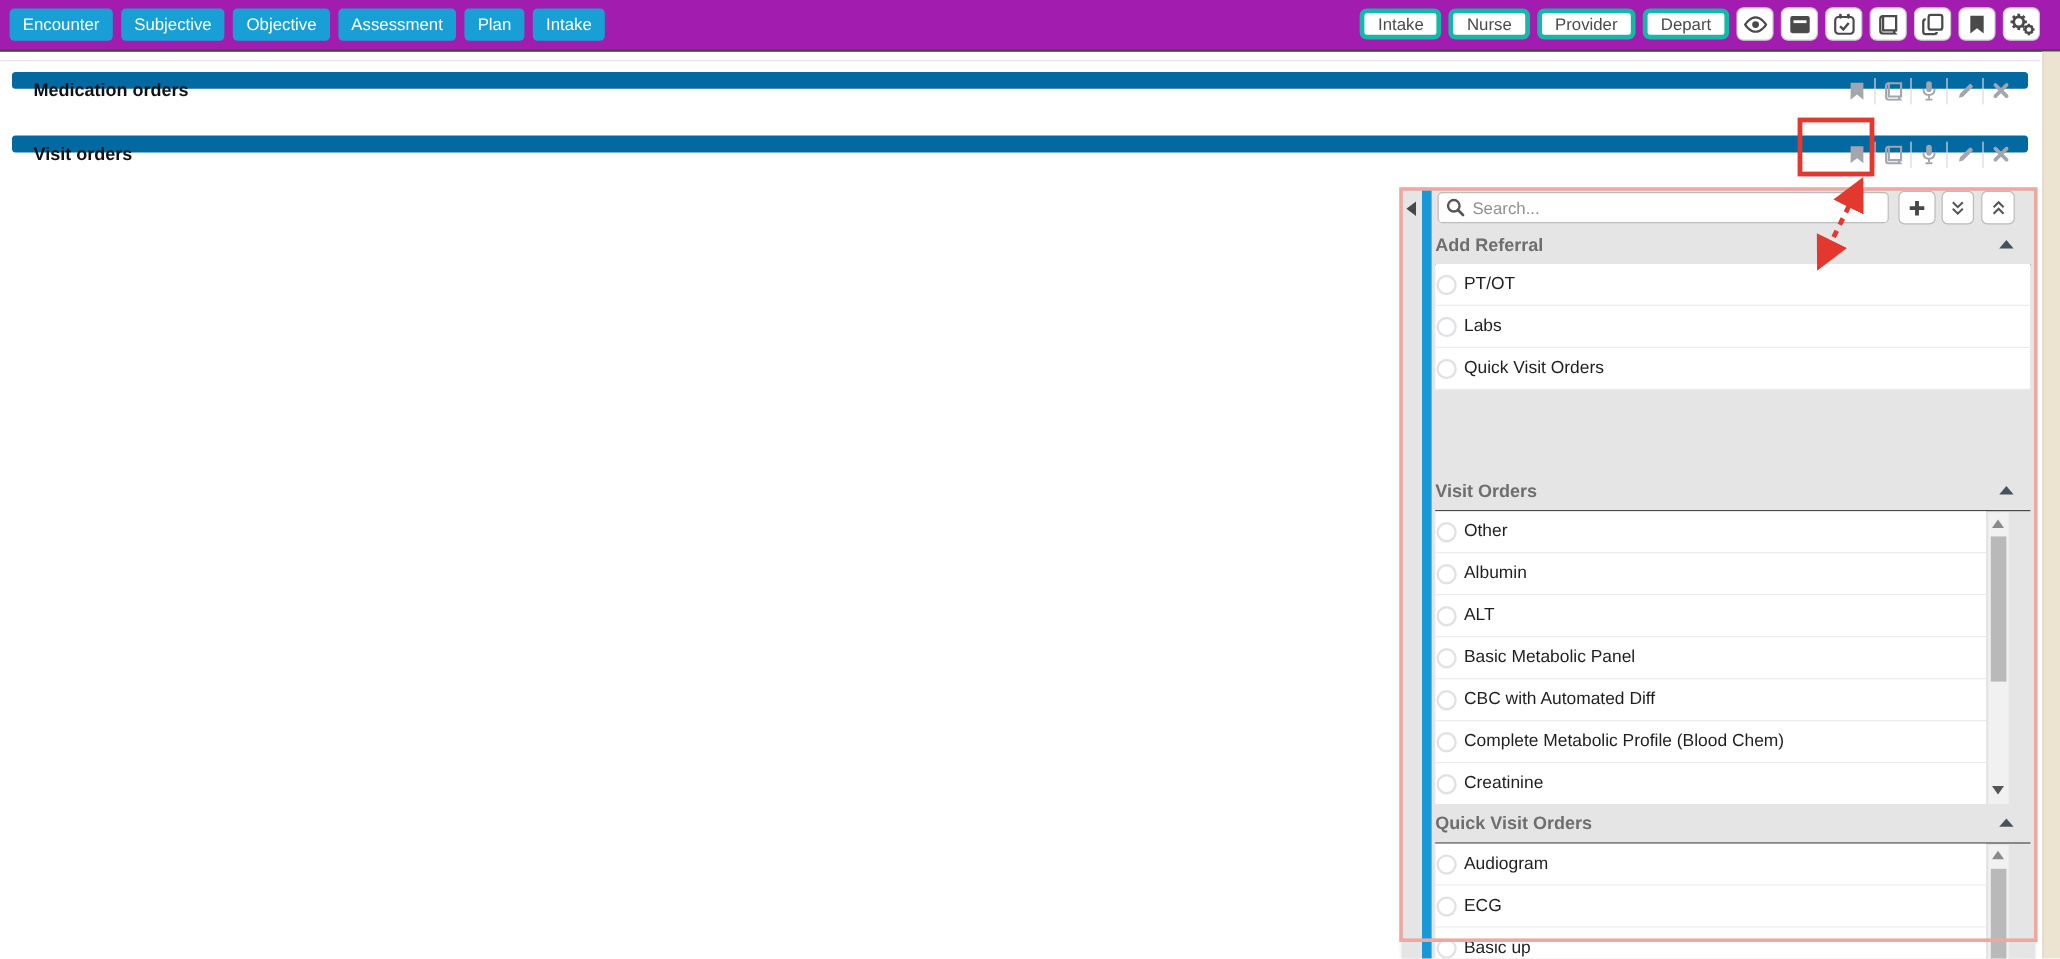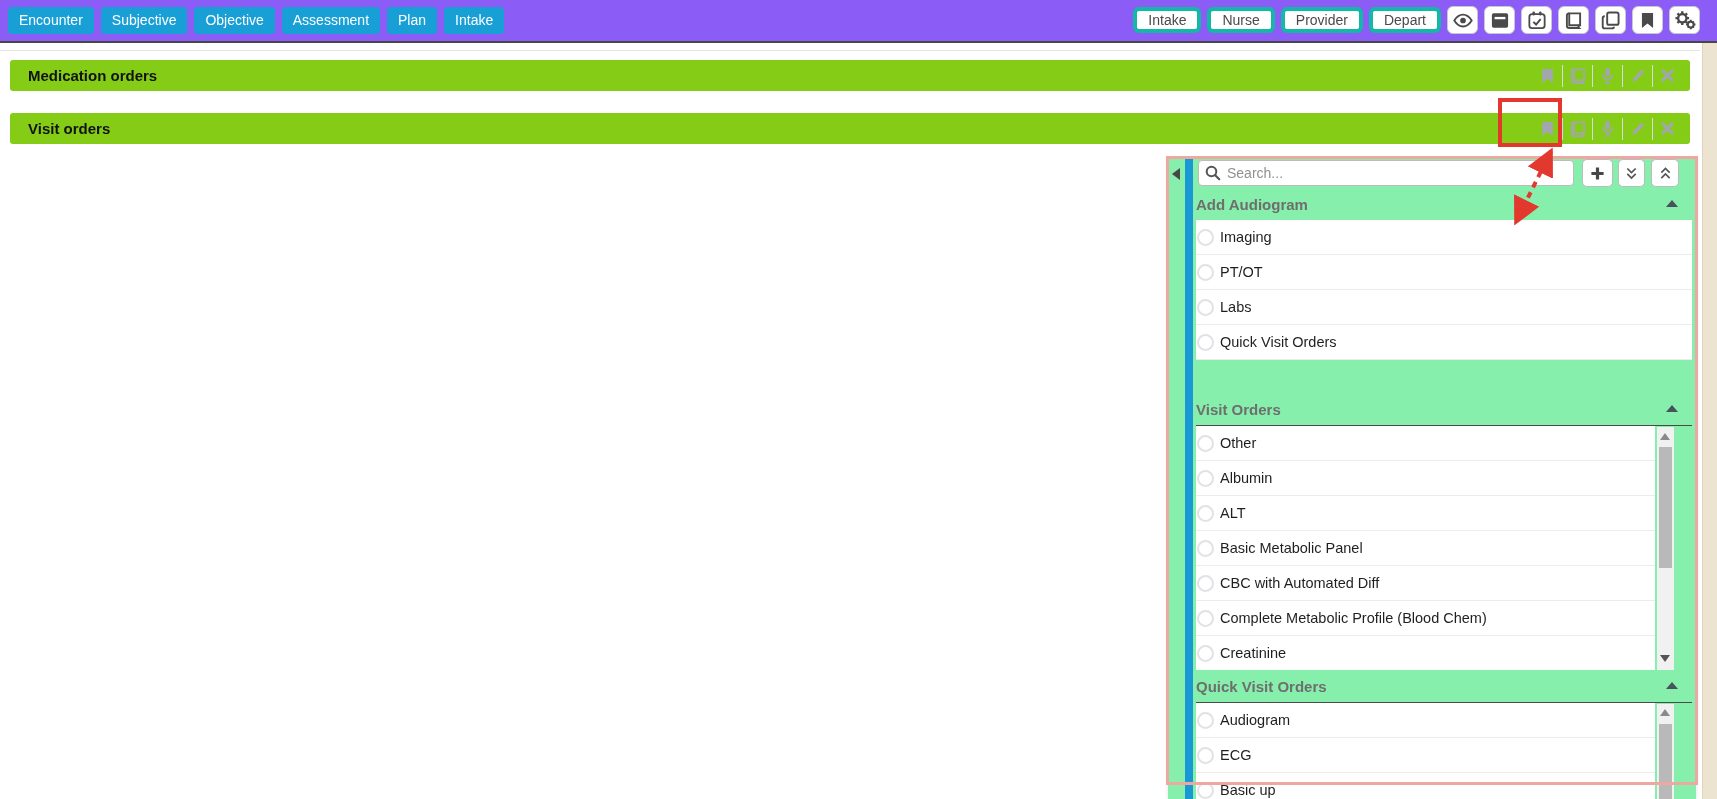--- a/index.html
+++ b/index.html
@@ -9,7 +9,7 @@
     background:#fff;
   }
   
-  .topbar{position:absolute;left:0;top:0;width:1717px;height:41px;background:#8b5cf6;border-bottom:2px solid #474747;}
+  .topbar{position:absolute;left:0;top:0;width:1717px;height:41px;background:#a21caf;border-bottom:2px solid #474747;}
   .navtabs{position:absolute;left:8px;top:7px;display:flex;gap:7px;}
   .tab-btn{height:27px;padding:0 11px;background:#18a0d6;color:#fff;border:none;border-radius:4px;
     font-family:inherit;font-size:14px;line-height:27px;cursor:pointer;white-space:nowrap;}

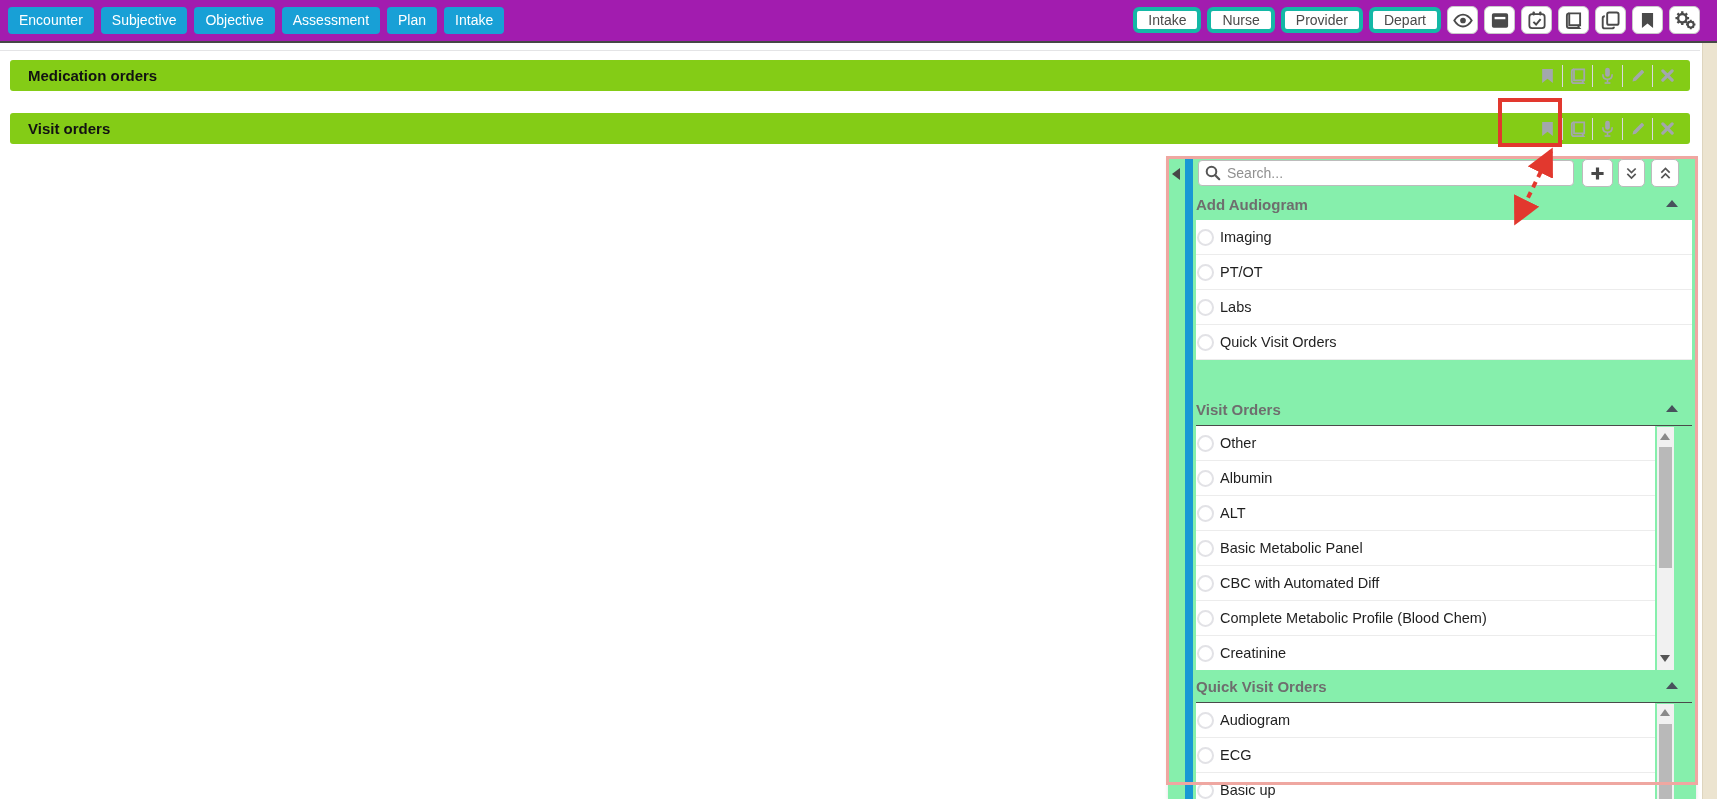--- a/index.html
+++ b/index.html
@@ -20,7 +20,7 @@
     display:flex;align-items:center;justify-content:center;cursor:pointer;padding:0;}
   
   .content-topline{position:absolute;left:0;top:50px;width:1700px;height:1px;background:#e4e4e6;}
-  .section-bar{position:absolute;left:10px;width:1680px;height:31px;background:#84cc16;border-radius:3px;}
+  .section-bar{position:absolute;left:10px;width:1680px;height:14px;background:#0369a1;border-radius:3px;}
   .section-bar .bar-title{position:absolute;left:18px;top:0;line-height:31px;font-size:15px;font-weight:bold;color:#121212;}
   .bar-icons{position:absolute;right:8px;top:0;height:31px;display:flex;align-items:center;}
   .bar-icon-cell{width:29px;height:31px;display:flex;align-items:center;justify-content:center;cursor:pointer;}

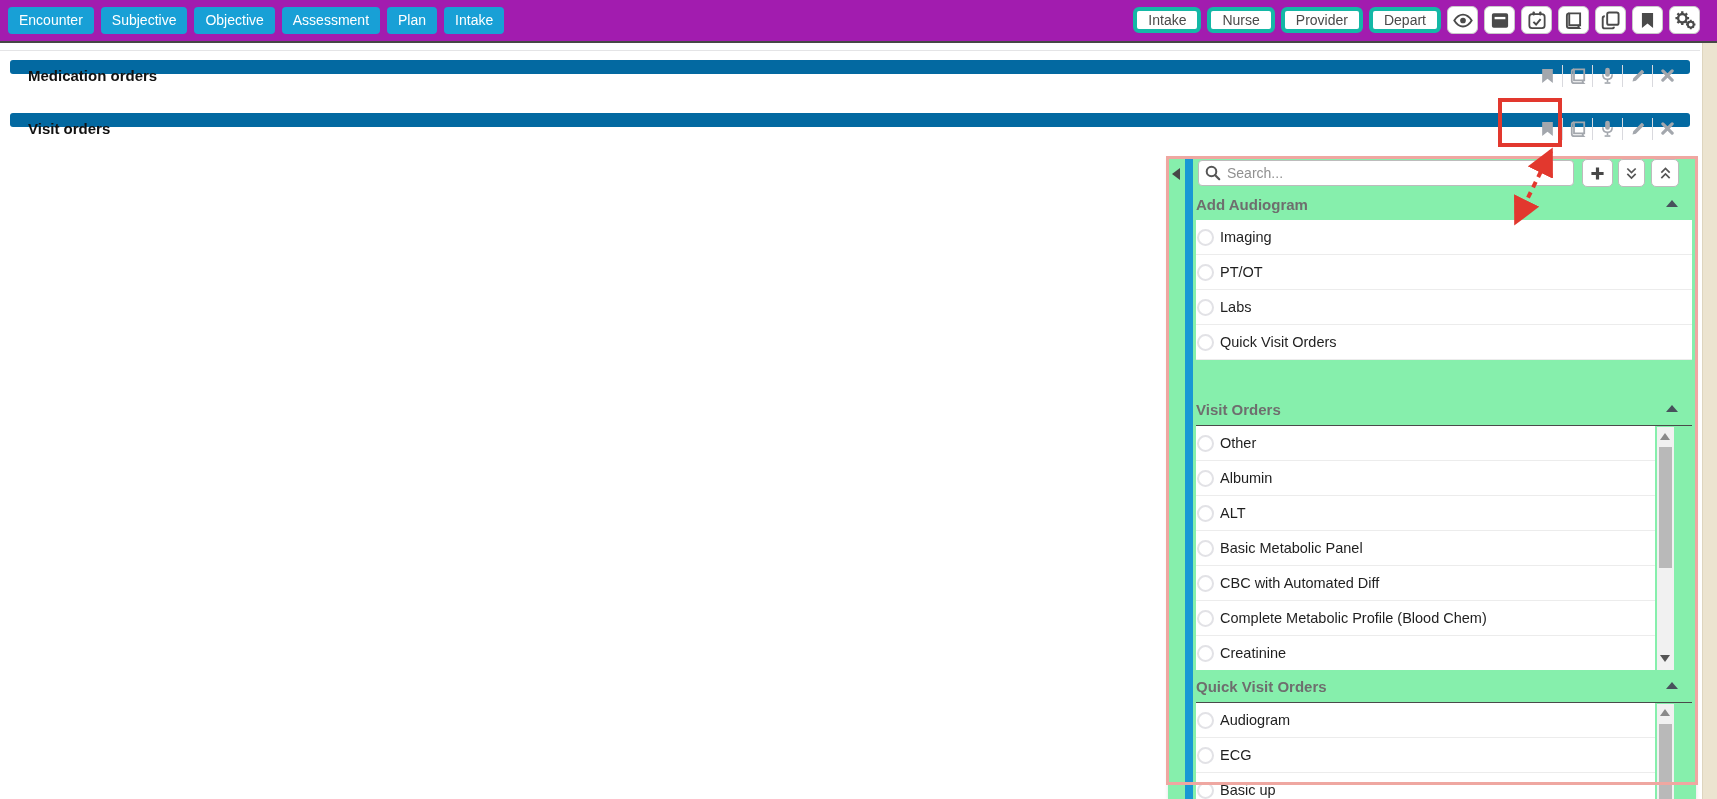--- a/index.html
+++ b/index.html
@@ -27,7 +27,7 @@
   .bar-icon-sep{width:1px;height:22px;background:#d9d9de;}
   .beige-strip{position:absolute;left:1702px;top:43px;width:15px;height:756px;background:#ece4d0;border-left:1px solid #ded5bf;}
   
-  .panel{position:absolute;left:1168px;top:158px;width:528px;height:641px;background:#86efac;box-shadow:0 1px 4px rgba(0,0,0,.12);}
+  .panel{position:absolute;left:1168px;top:158px;width:528px;height:641px;background:#e5e5e5;box-shadow:0 1px 4px rgba(0,0,0,.12);}
   .panel-bluebar{position:absolute;left:17px;top:0;width:8px;height:641px;background:#1898d4;}
   .collapse-left{position:absolute;left:4px;top:10px;width:0;height:0;
     border-top:6px solid transparent;border-bottom:6px solid transparent;border-right:8px solid #474747;cursor:pointer;}

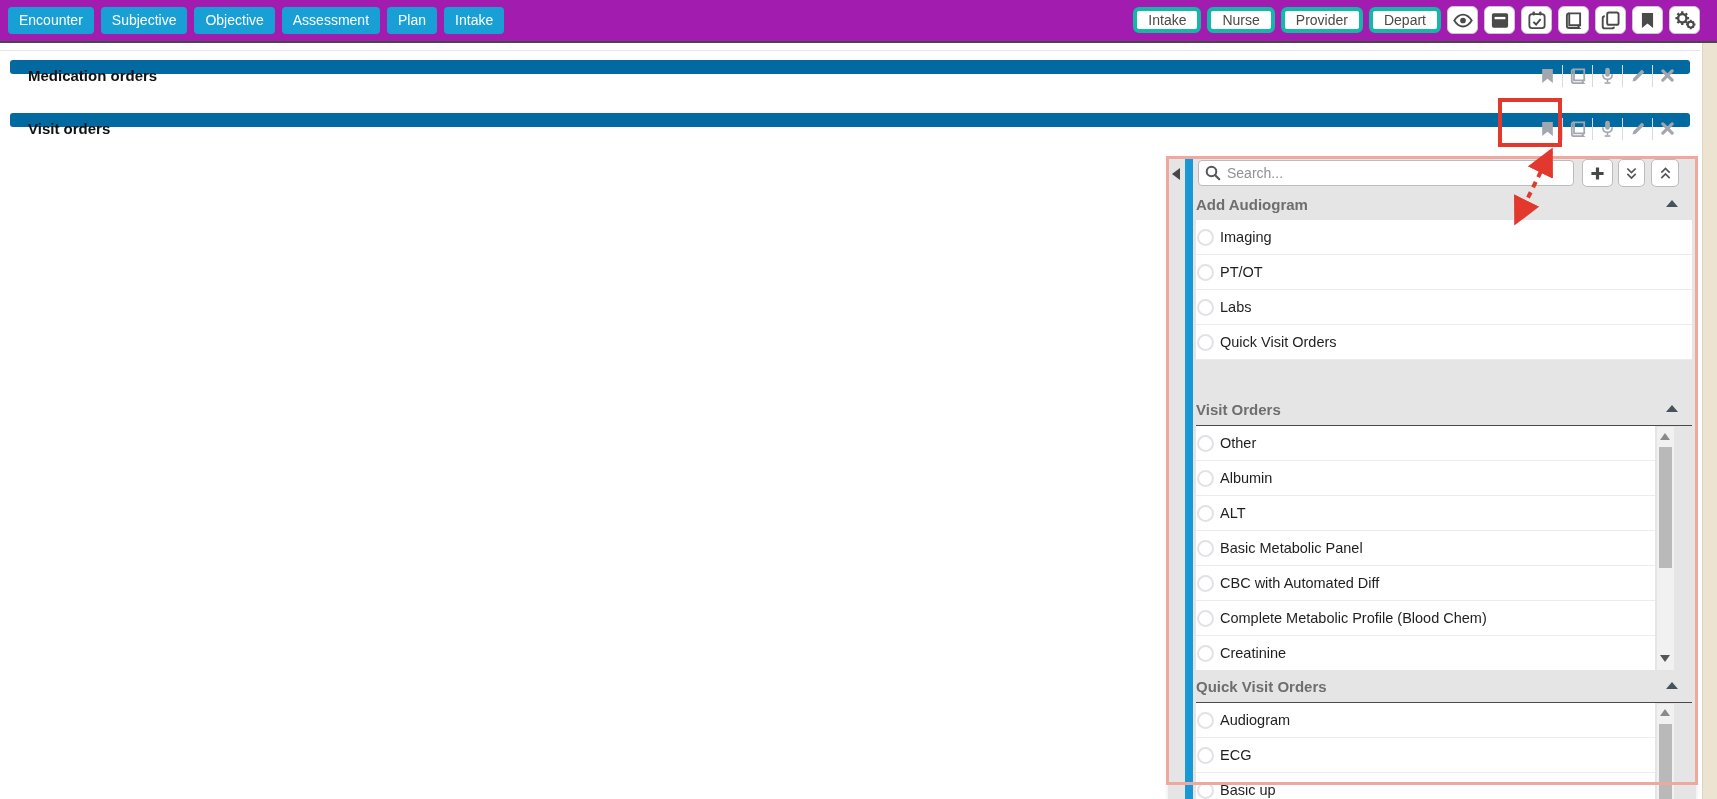--- a/index.html
+++ b/index.html
@@ -247,7 +247,7 @@
     </button>
 
     <div class="group-header" style="top:32px;height:30px;line-height:30px;">
-      <span class="gh-label">Add Audiogram</span>
+      <span class="gh-label">Add Referral</span>
       <span class="gh-caret"></span>
     </div>
     <div class="rows" style="top:62px;width:496px;height:170px;">

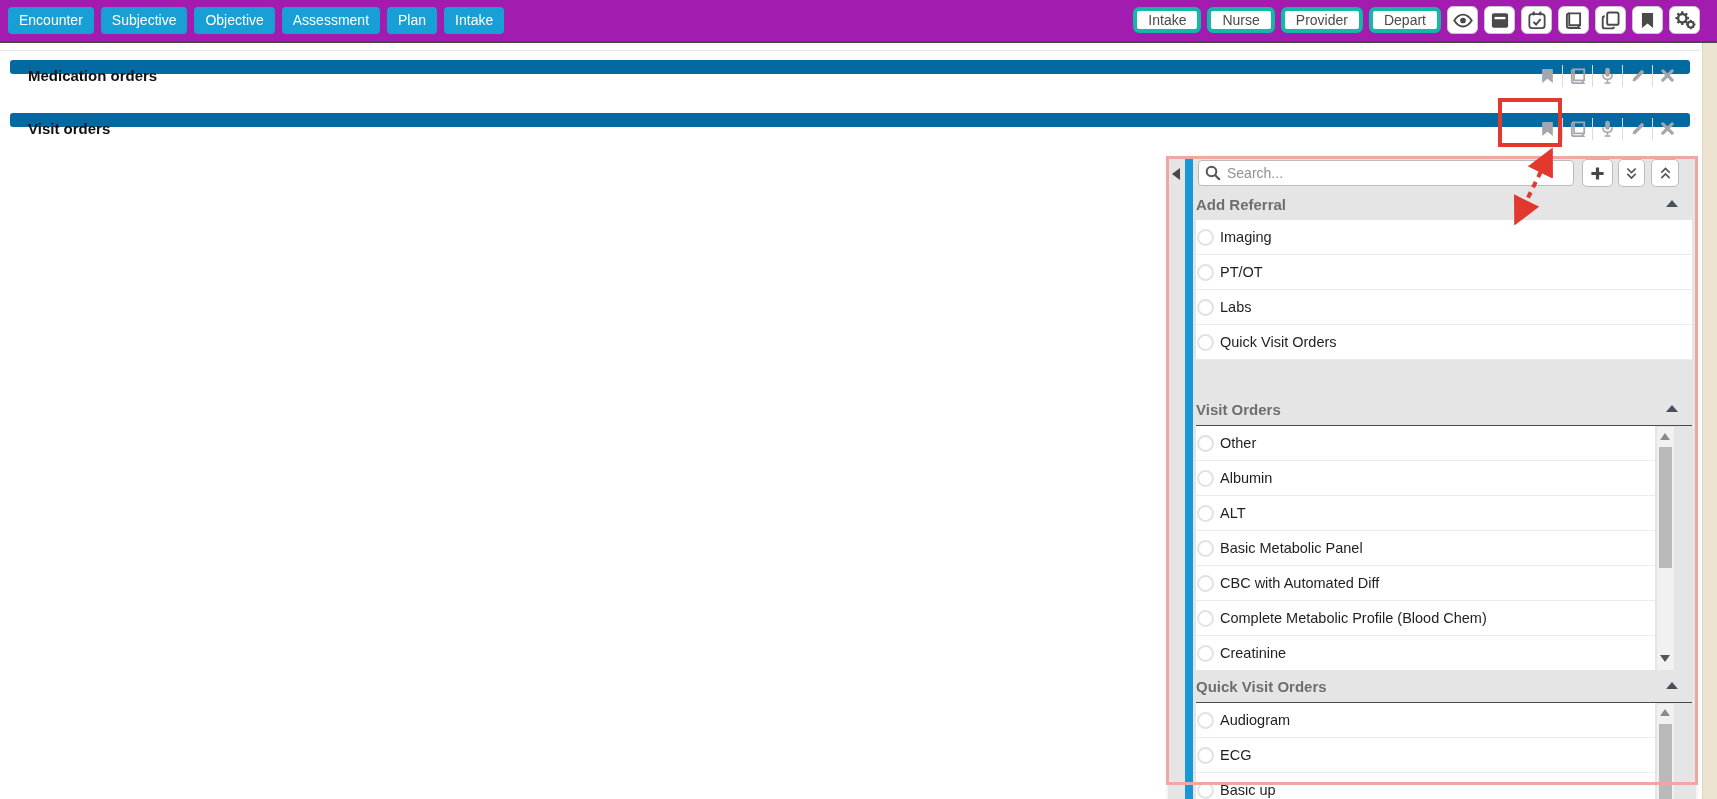--- a/index.html
+++ b/index.html
@@ -253,10 +253,6 @@
     <div class="rows" style="top:62px;width:496px;height:170px;">
         <div class="row">
           <span class="radio"></span>
-          <span class="row-label">Imaging</span>
-        </div>
-        <div class="row">
-          <span class="radio"></span>
           <span class="row-label">PT/OT</span>
         </div>
         <div class="row">

